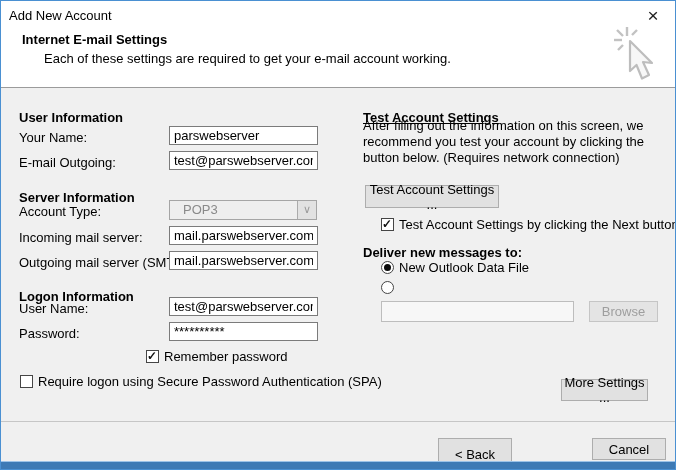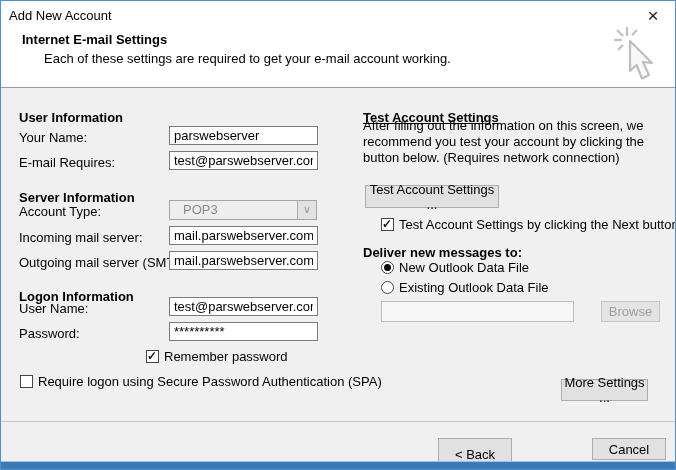--- a/index.html
+++ b/index.html
@@ -80,7 +80,7 @@
   <span class="lbl" style="left:18px; top:129px;">Your Name:</span>
   <input type="text" style="left: 168px; top: 125px; width: 149px;" value="parswebserver">
 
-  <span class="lbl" style="left:18px; top:154px;">E-mail Requires:</span>
+  <span class="lbl" style="left:18px; top:154px;">E-mail Outgoing:</span>
   <input type="text" style="left: 168px; top: 150px; width: 149px;" value="test@parswebserver.com">
 
   <span class="section-h" style="left:18px; top:177px;">Server Information</span>

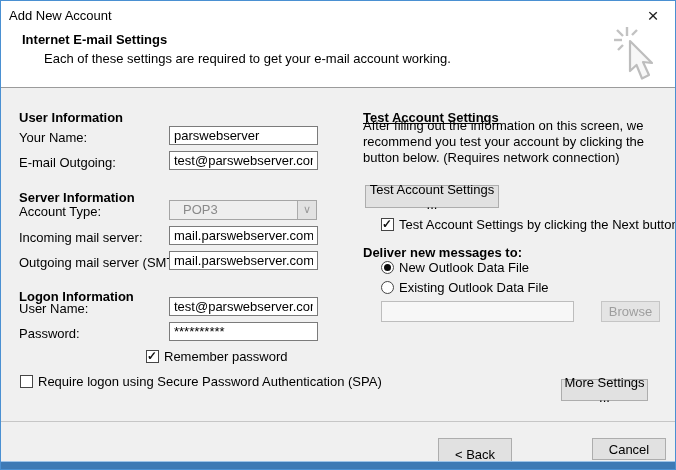--- a/index.html
+++ b/index.html
@@ -136,7 +136,6 @@
   <span class="radio" style="left:380px; top:280px;" data-checked="false">
     
   </span>
-  <span class="lbl" style="left:398px; top:279px;">Existing Outlook Data File</span>
 
   <input type="text" disabled="" style="left: 380px; top: 300px; width: 193px; height: 21px;" value="">
   <button class="btn disabled" style="left:588px; top:300px; width:59px; height:21px;margin-left:12px;">Browse</button>

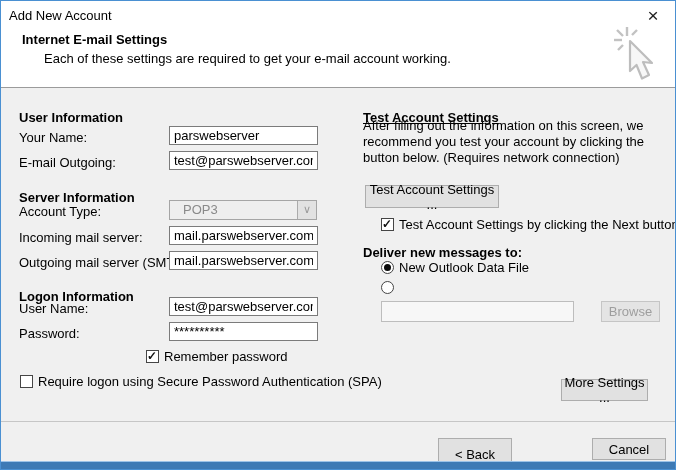--- a/index.html
+++ b/index.html
@@ -138,7 +138,7 @@
   </span>
 
   <input type="text" disabled="" style="left: 380px; top: 300px; width: 193px; height: 21px;" value="">
-  <button class="btn disabled" style="left:588px; top:300px; width:59px; height:21px;margin-left:12px;">Browse</button>
+  <button class="btn disabled" style="left:588px; top:300px; width:69px; height:21px;">Browse</button>
 
   <button class="btn" style="left:560px; top:378px; width:87px; height:22px;">More Settings ...</button>
 

